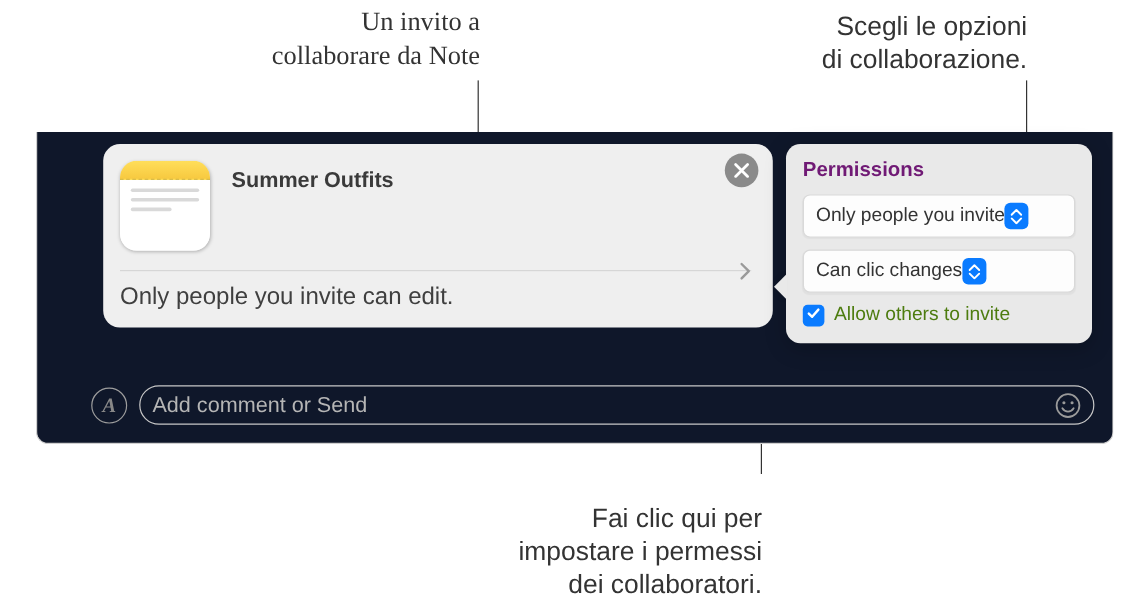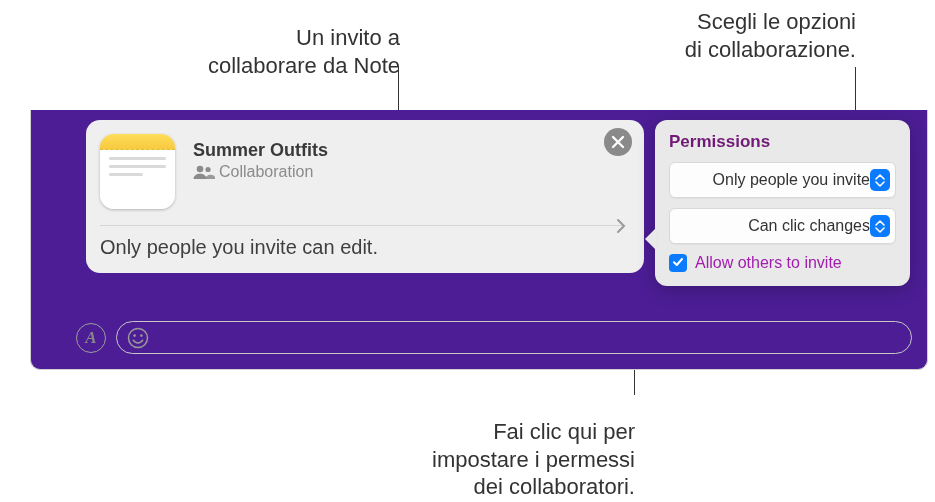--- a/index.html
+++ b/index.html
@@ -259,7 +259,7 @@
 </head>
 <body>
 
-<div class="callout" style="left:100px; top:24px; width:300px;">
+<div class="callout" style="left:100px; top:4px; width:300px;font-family:Liberation Serif, serif;">
   <span style="white-space:pre-line;">Un invito a
 collaborare da Note</span>
 </div>

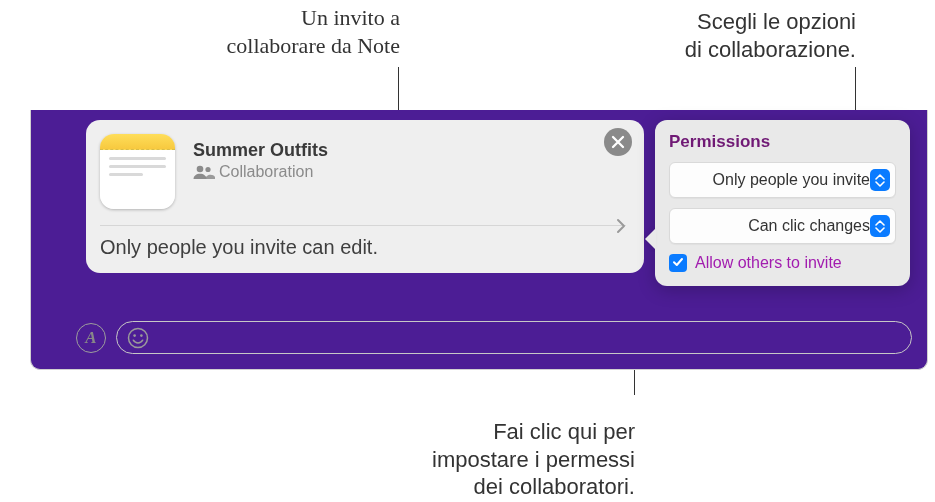--- a/index.html
+++ b/index.html
@@ -35,7 +35,7 @@
       border: 1px solid #d0d0d0;
       border-top: none;
       border-radius: 0 0 10px 10px;
-      background: #4c1d95;
+      background: #0f172a;
     }
     
     

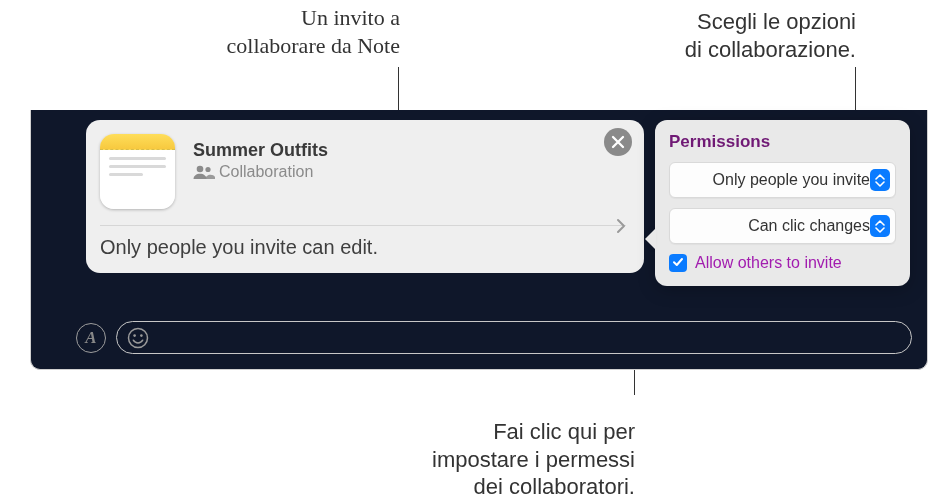--- a/index.html
+++ b/index.html
@@ -292,19 +292,6 @@
       </div>
       <div>
         <div class="card-title">Summer Outfits</div>
-        <div class="card-subtitle">
-          <span class="people-icon">
-            <svg width="22" height="14" viewBox="0 0 22 14">
-                <g fill="#8b8b8b">
-                  <circle cx="7" cy="4" r="3.3"></circle>
-                  <circle cx="15" cy="4.5" r="2.6"></circle>
-                  <path d="M0.5 14c0-3.3 3-5.3 6.5-5.3S13.5 10.7 13.5 14z"></path>
-                  <path d="M12.5 14c0-2.6 2.3-4.2 5-4.2s5 1.6 5 4.2z" opacity="0.85"></path>
-                </g>
-              </svg>
-          </span>
-          <span>Collaboration</span>
-        </div>
       </div>
       <div class="close-btn">
         <span>

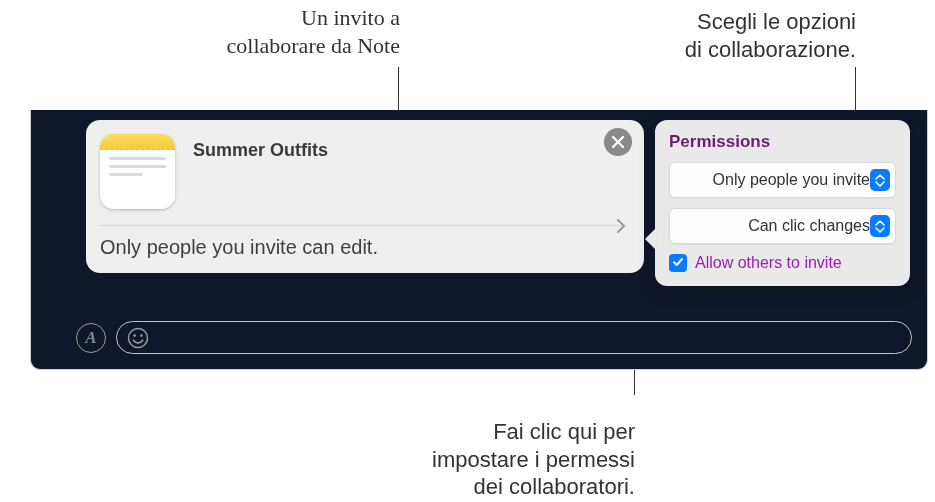--- a/index.html
+++ b/index.html
@@ -213,7 +213,7 @@
     .select {
       display: flex;
       align-items: center;
-      justify-content: flex-end;
+      justify-content: flex-start;
       background: #fdfdfd;
       border: 1px solid #d9d9d9;
       border-radius: 6px;

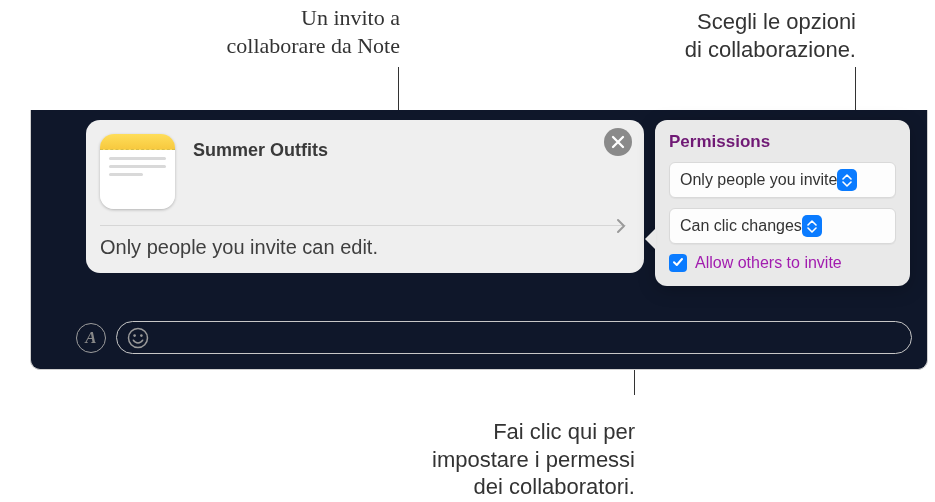--- a/index.html
+++ b/index.html
@@ -242,7 +242,7 @@
       align-items: flex-start;
       gap: 8px;
       font-size: 16px;
-      color: #a21caf;
+      color: #4d7c0f;
       margin-top: 4px;
     }
     .checkbox {

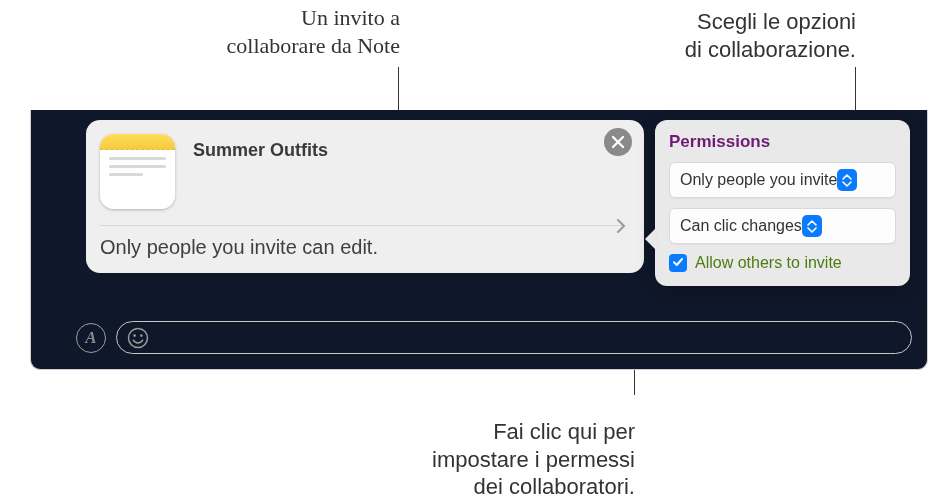--- a/index.html
+++ b/index.html
@@ -317,6 +317,7 @@
   </div>
 
   <div class="input-bar">
+    <span class="placeholder">Add comment or Send</span>
     <span class="emoji-btn">
       <span>
         <svg width="22" height="22" viewBox="0 0 22 22">

